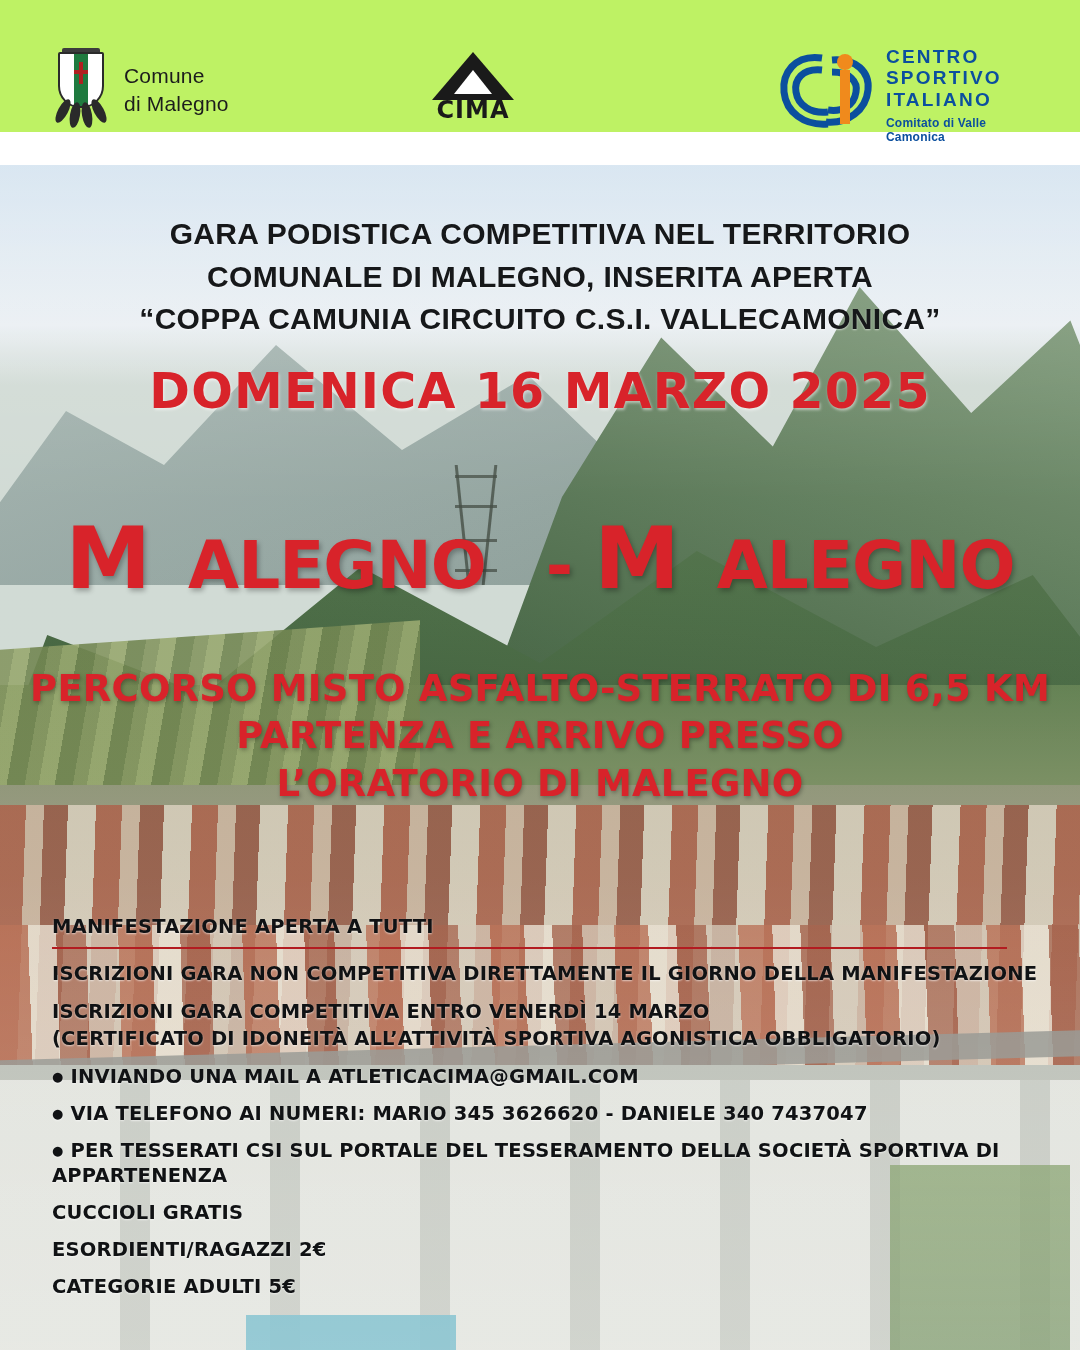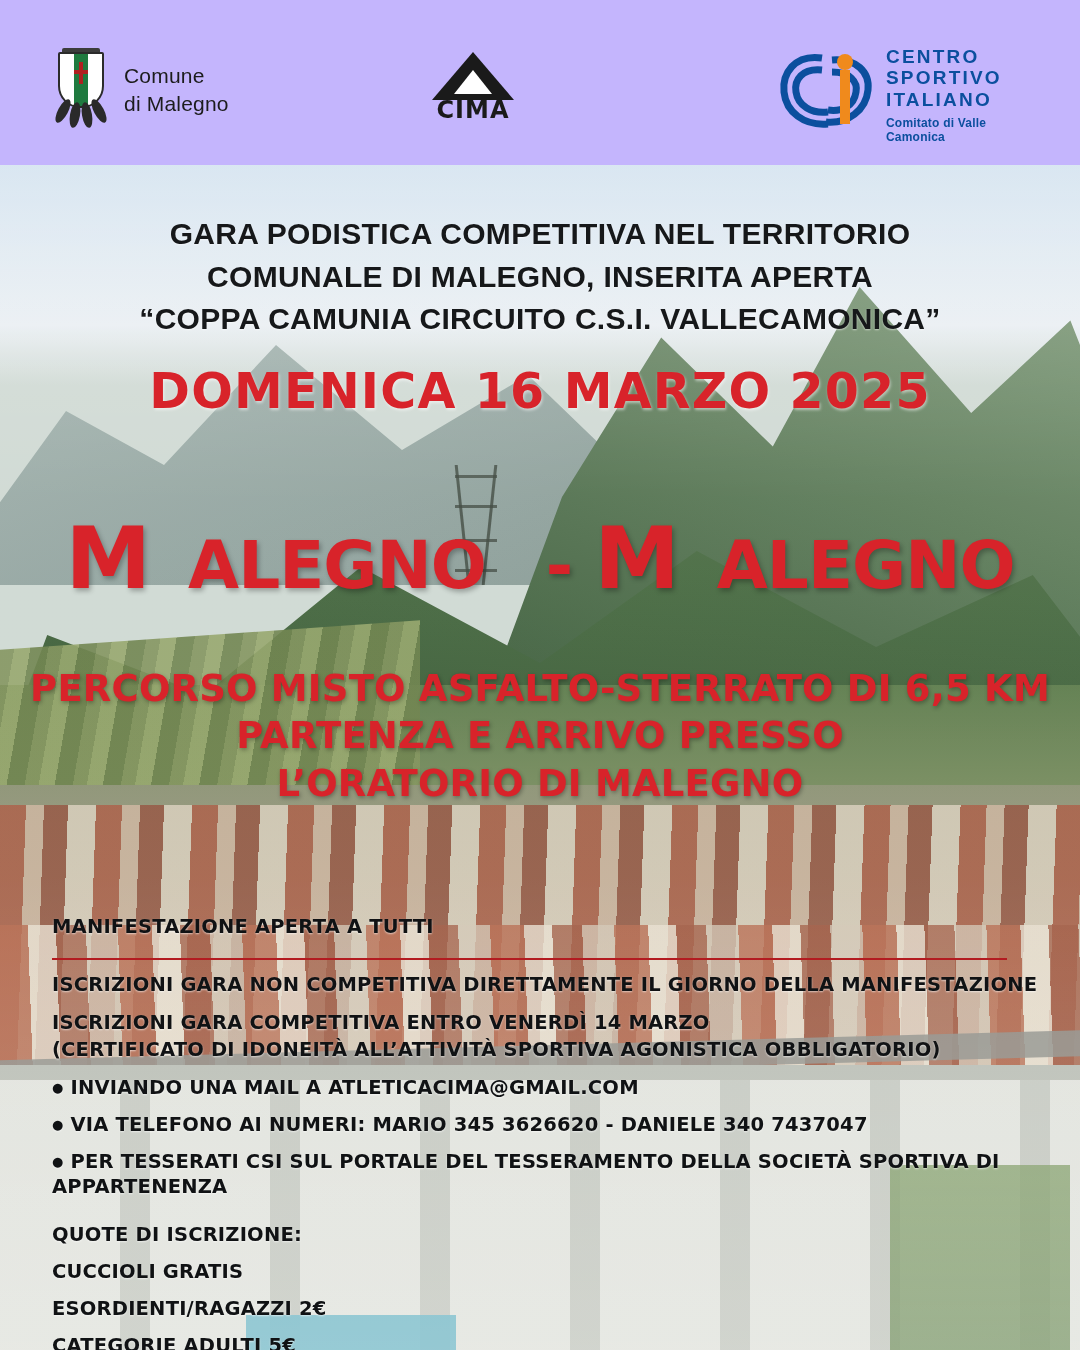--- a/index.html
+++ b/index.html
@@ -23,8 +23,8 @@
     position: absolute;
     top: 0; left: 0;
     width: 1080px;
-    height: 165px;
-    background: #c4b5fd;
+    height: 132px;
+    background: #bef264;
     display: flex;
     align-items: center;
     z-index: 10;

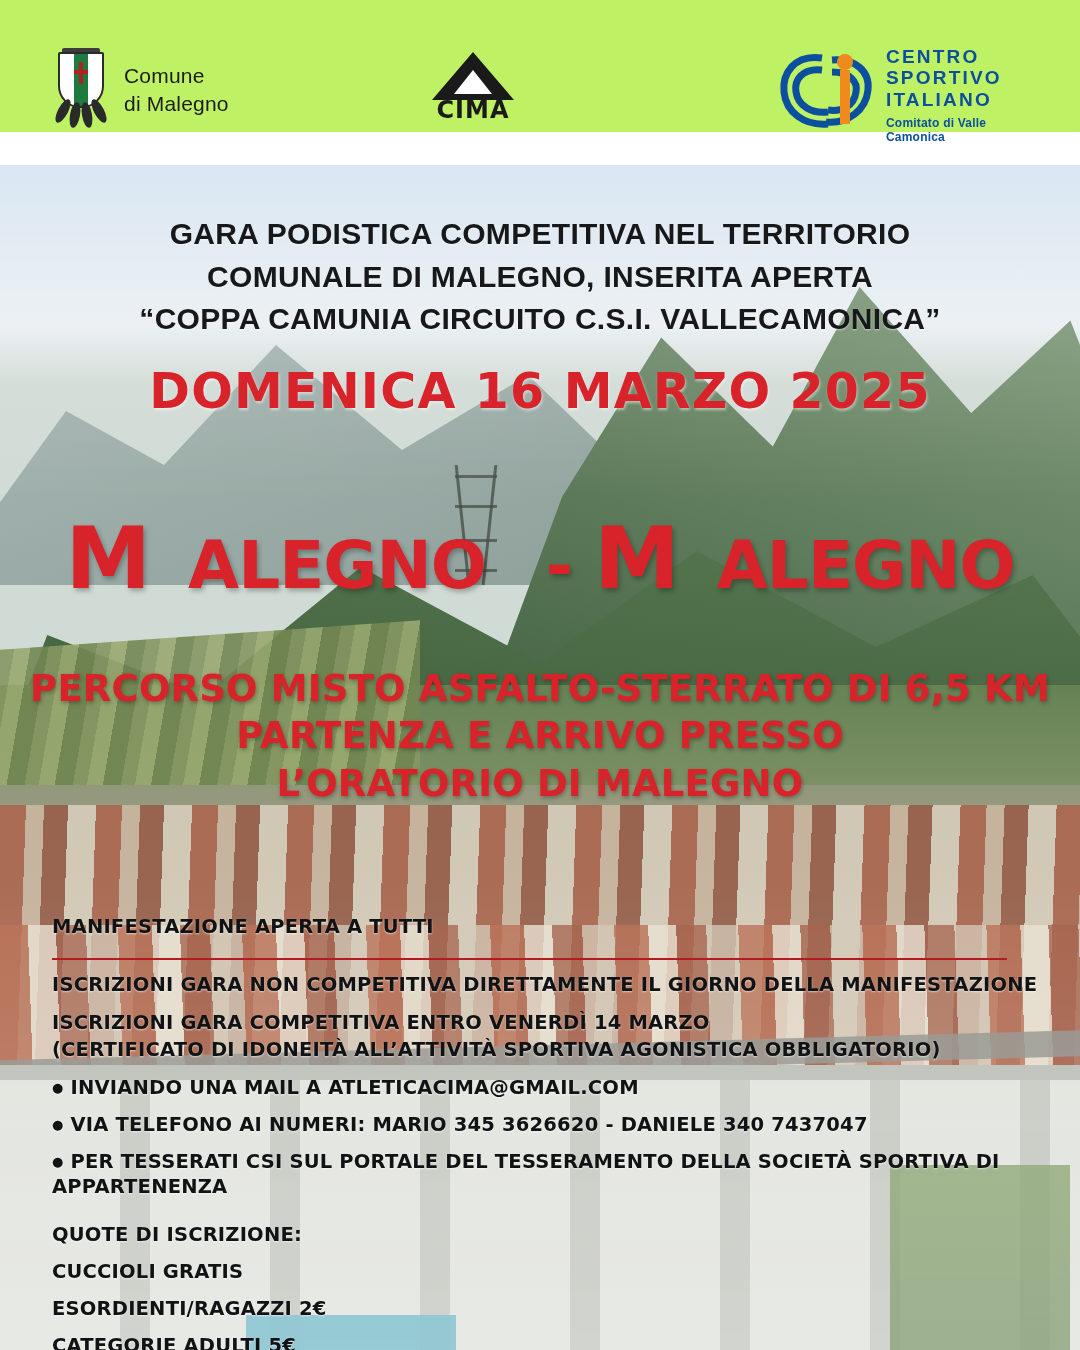--- a/index.html
+++ b/index.html
@@ -370,7 +370,7 @@
   .details .line { margin-bottom: 13px; line-height: 1.25; }
   .details .line.tight { margin-bottom: 3px; }
   .open-to-all {
-    padding-bottom: 19px;
+    padding-bottom: 8px;
     border-bottom: 2px solid #b31b20;
     display: block;
     width: 955px;

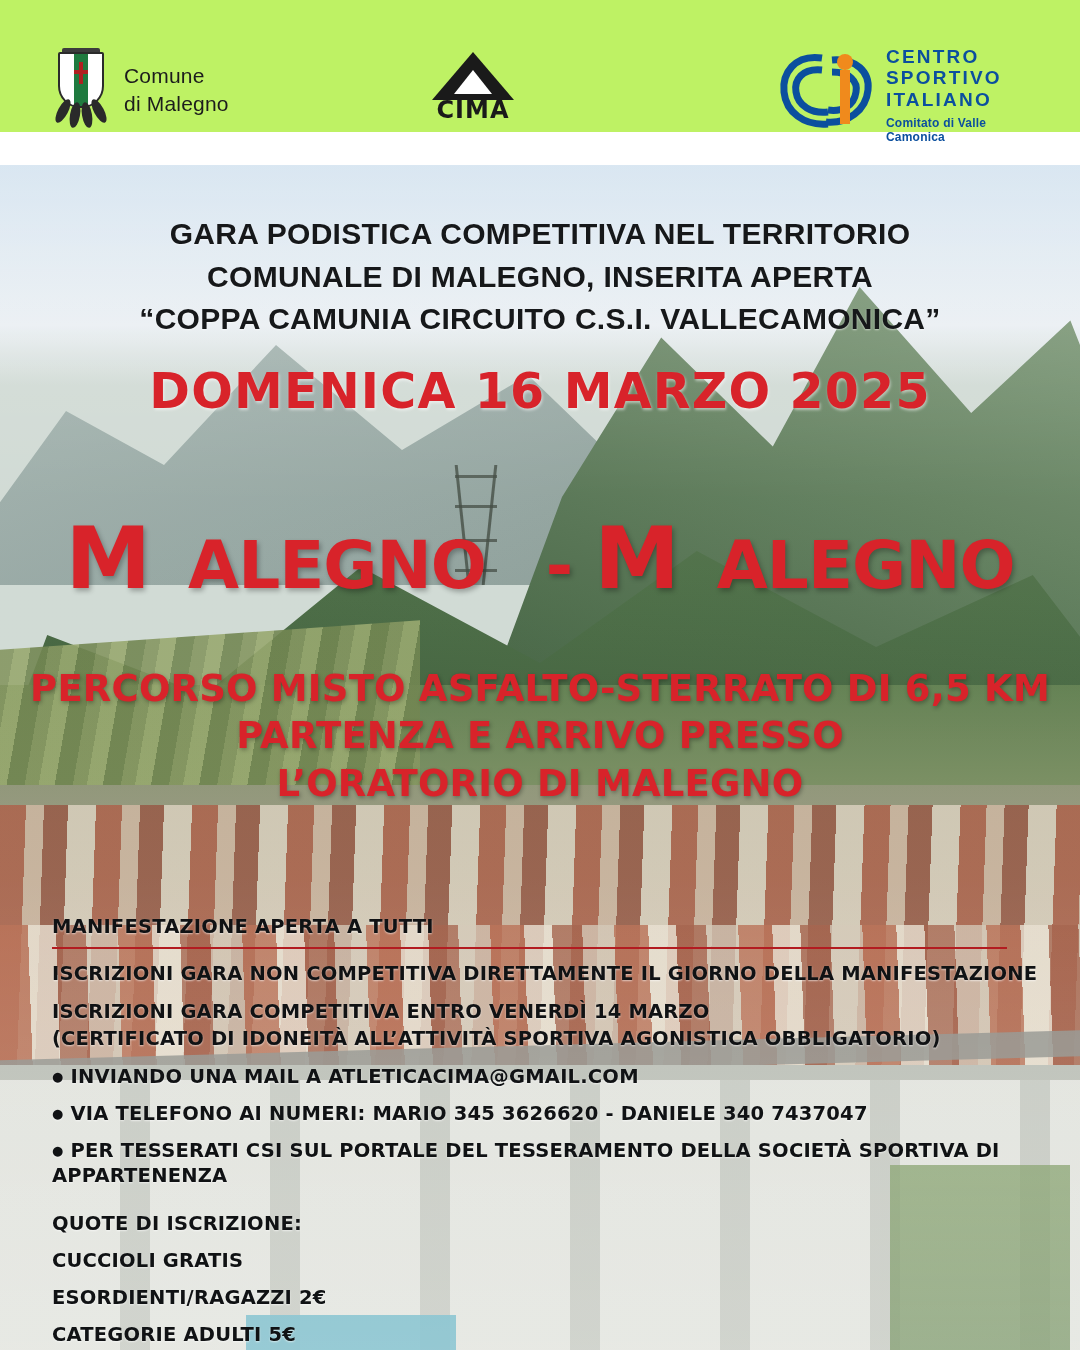--- a/index.html
+++ b/index.html
@@ -490,7 +490,6 @@
       <div class="line bullet">VIA TELEFONO AI NUMERI: MARIO 345 3626620 - DANIELE 340 7437047</div>
       <div class="line bullet">PER TESSERATI CSI SUL PORTALE DEL TESSERAMENTO DELLA SOCIETÀ SPORTIVA DI APPARTENENZA</div>
 
-      <div class="fees-title">QUOTE DI ISCRIZIONE:</div>
       <div class="fee">CUCCIOLI GRATIS</div>
       <div class="fee">ESORDIENTI/RAGAZZI 2€</div>
       <div class="fee">CATEGORIE ADULTI 5€</div>

